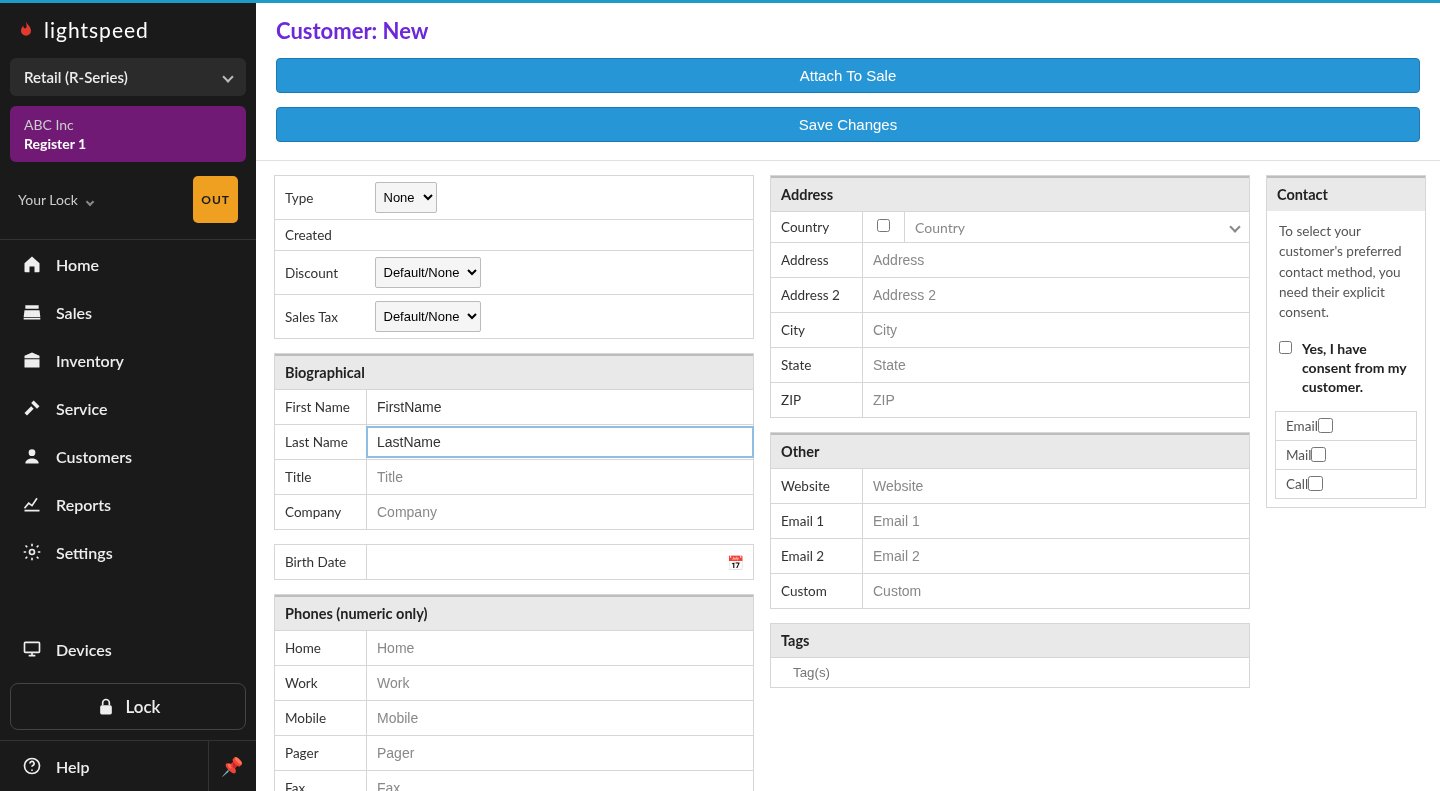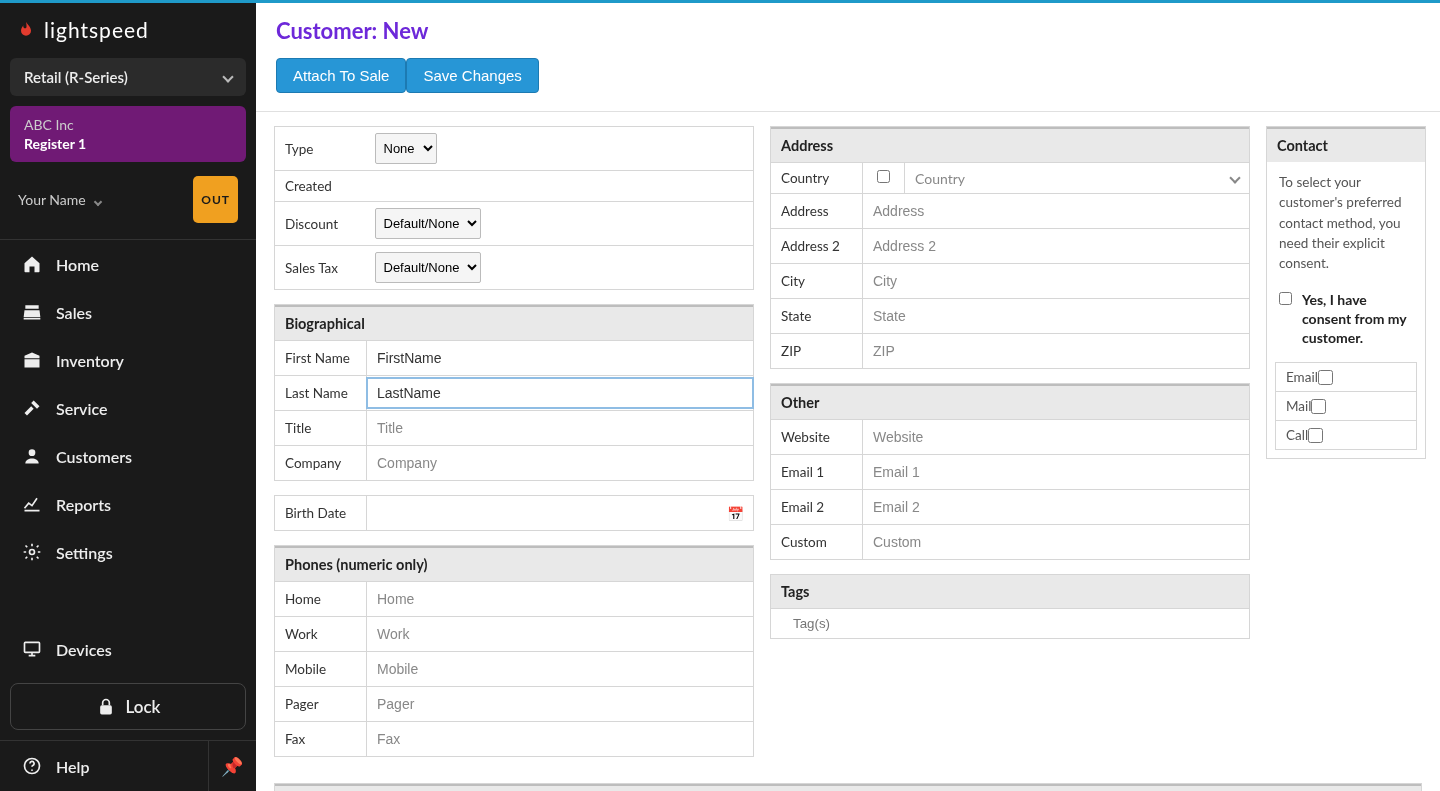--- a/index.html
+++ b/index.html
@@ -35,7 +35,7 @@
   .main { flex: 1; display: flex; flex-direction: column; overflow: hidden; }
   .title-bar { border-top: 3px solid #1f9ac9; padding: 14px 20px 10px; }
   .title-bar h1 { font-size: 22px; font-weight: 700; color: #6d28d9; }
-  .btn-row { padding: 4px 20px 18px; display: flex; border-bottom: 1px solid #e0e0e0; }
+  .btn-row { padding: 4px 20px 18px; display: flex; gap: 14px; border-bottom: 1px solid #e0e0e0; flex-direction: column; }
   .btn { background: #2796d6; color: #fff; border: 1px solid #1c7ab2; border-radius: 4px; padding: 8px 16px; font-size: 15px; cursor: pointer; }
 
   .content { flex: 1; overflow: auto; padding: 14px 18px 40px; }

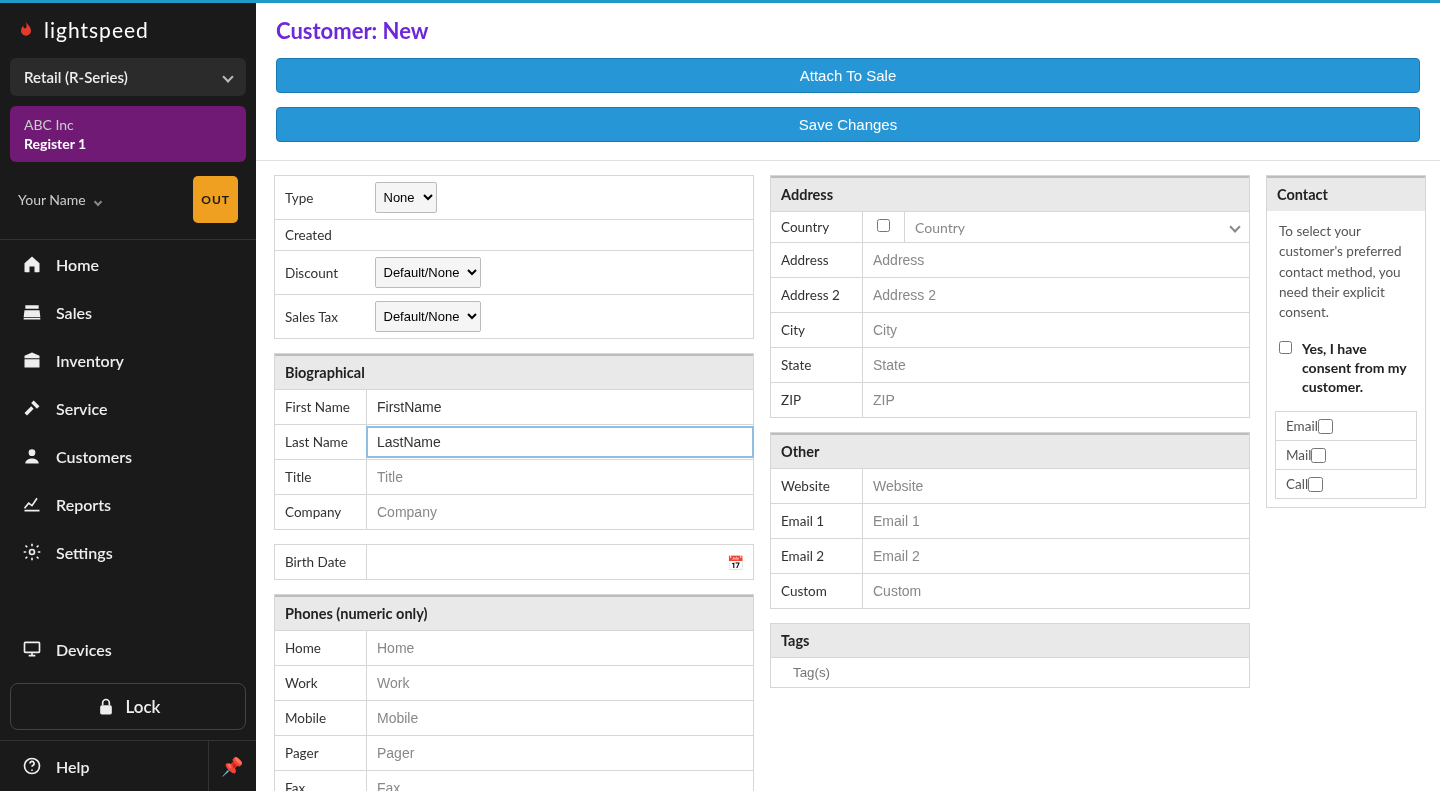--- a/index.html
+++ b/index.html
@@ -106,7 +106,7 @@
 
     <div class="user-row">
       <div>
-        <span class="name">Your Name</span>
+        <span class="name">Your Lock</span>
         <i class="chev"></i>
       </div>
       <span class="out-badge">OUT</span>

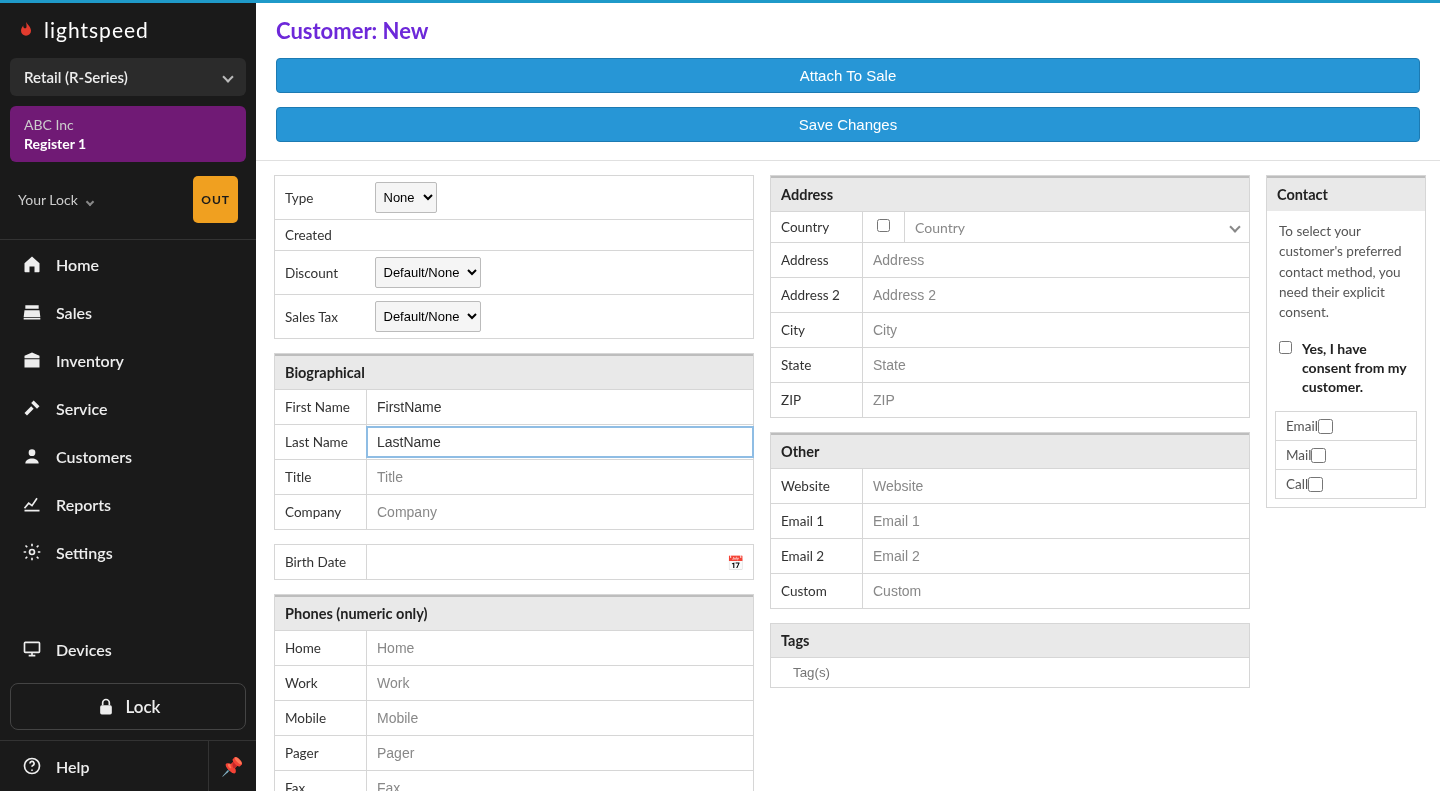--- a/index.html
+++ b/index.html
@@ -72,7 +72,7 @@
   .consent-row { display: flex; align-items: flex-start; gap: 10px; padding: 8px 12px; }
   .consent-row label { font-weight: 700; color: #222; font-size: 14px; line-height: 1.35; }
   .method-list { margin: 6px 8px 8px; border: 1px solid #d6d6d6; }
-  .method-item { display: flex; align-items: flex-end; padding: 6px 10px; border-top: 1px solid #d6d6d6; font-size: 13.5px; color: #555; }
+  .method-item { display: flex; align-items: flex-start; padding: 6px 10px; border-top: 1px solid #d6d6d6; font-size: 13.5px; color: #555; }
   .method-item:first-child { border-top: 0; }
 
   .custom-block { margin-top: 12px; border: 1px solid #d6d6d6; }

